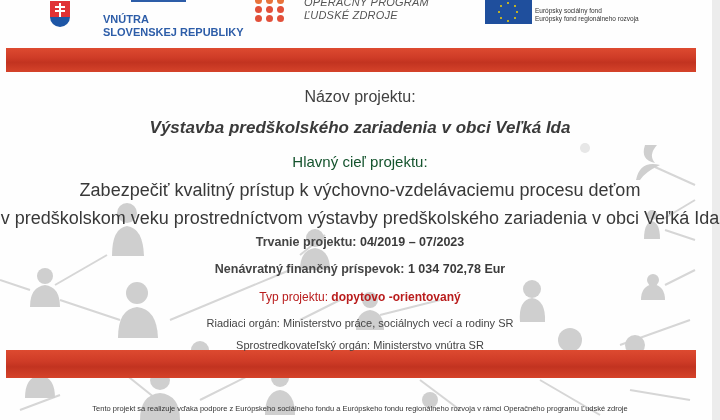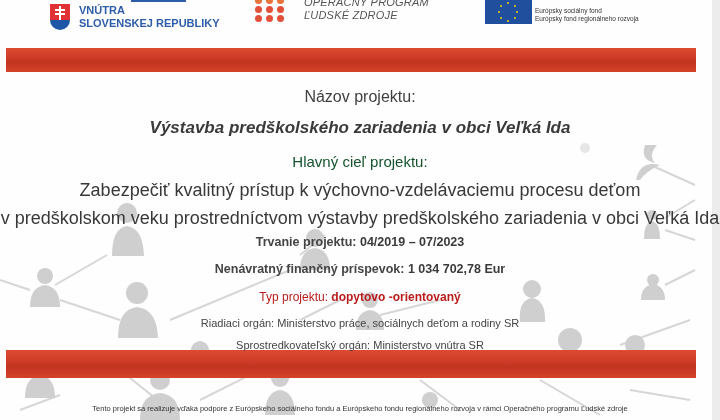--- a/index.html
+++ b/index.html
@@ -18,7 +18,7 @@
     background: #ececec;
   }
   
-  .logo-mv { position: absolute; left: 50px; top: 0; height: 30px; display: flex; align-items: flex-end; }
+  .logo-mv { position: absolute; left: 50px; top: 0; height: 30px; display: flex; align-items: center; gap: 24px; }
   .coat {
     width: 20px; height: 26px; margin-top: -2px;
     background: linear-gradient(#e03236 0 60%, #1d56a6 60% 100%);

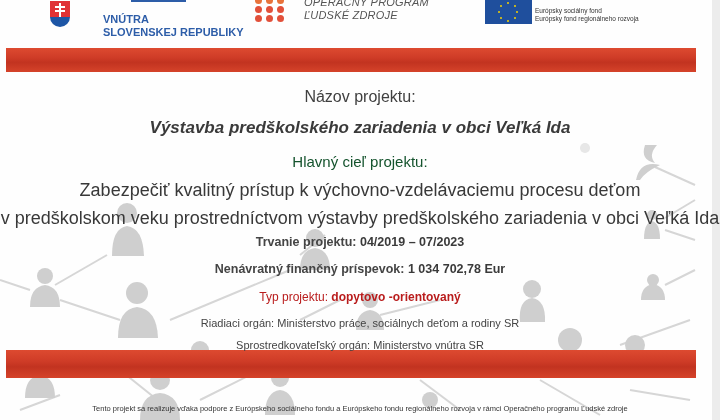--- a/index.html
+++ b/index.html
@@ -187,7 +187,7 @@
   <span>Typ projektu:</span>
   <b>dopytovo -orientovaný</b>
 </div>
-<div class="t line-sm" style="top:317px">Riadiaci orgán: Ministerstvo práce, sociálnych deťom a rodiny SR</div>
+<div class="t line-sm" style="top:317px">Riadiaci orgán: Ministerstvo práce, sociálnych vecí a rodiny SR</div>
 
 <div class="band band-bottom"></div>
 <div class="t line-sm" style="top:339px">Sprostredkovateľský orgán: Ministerstvo vnútra SR</div>

